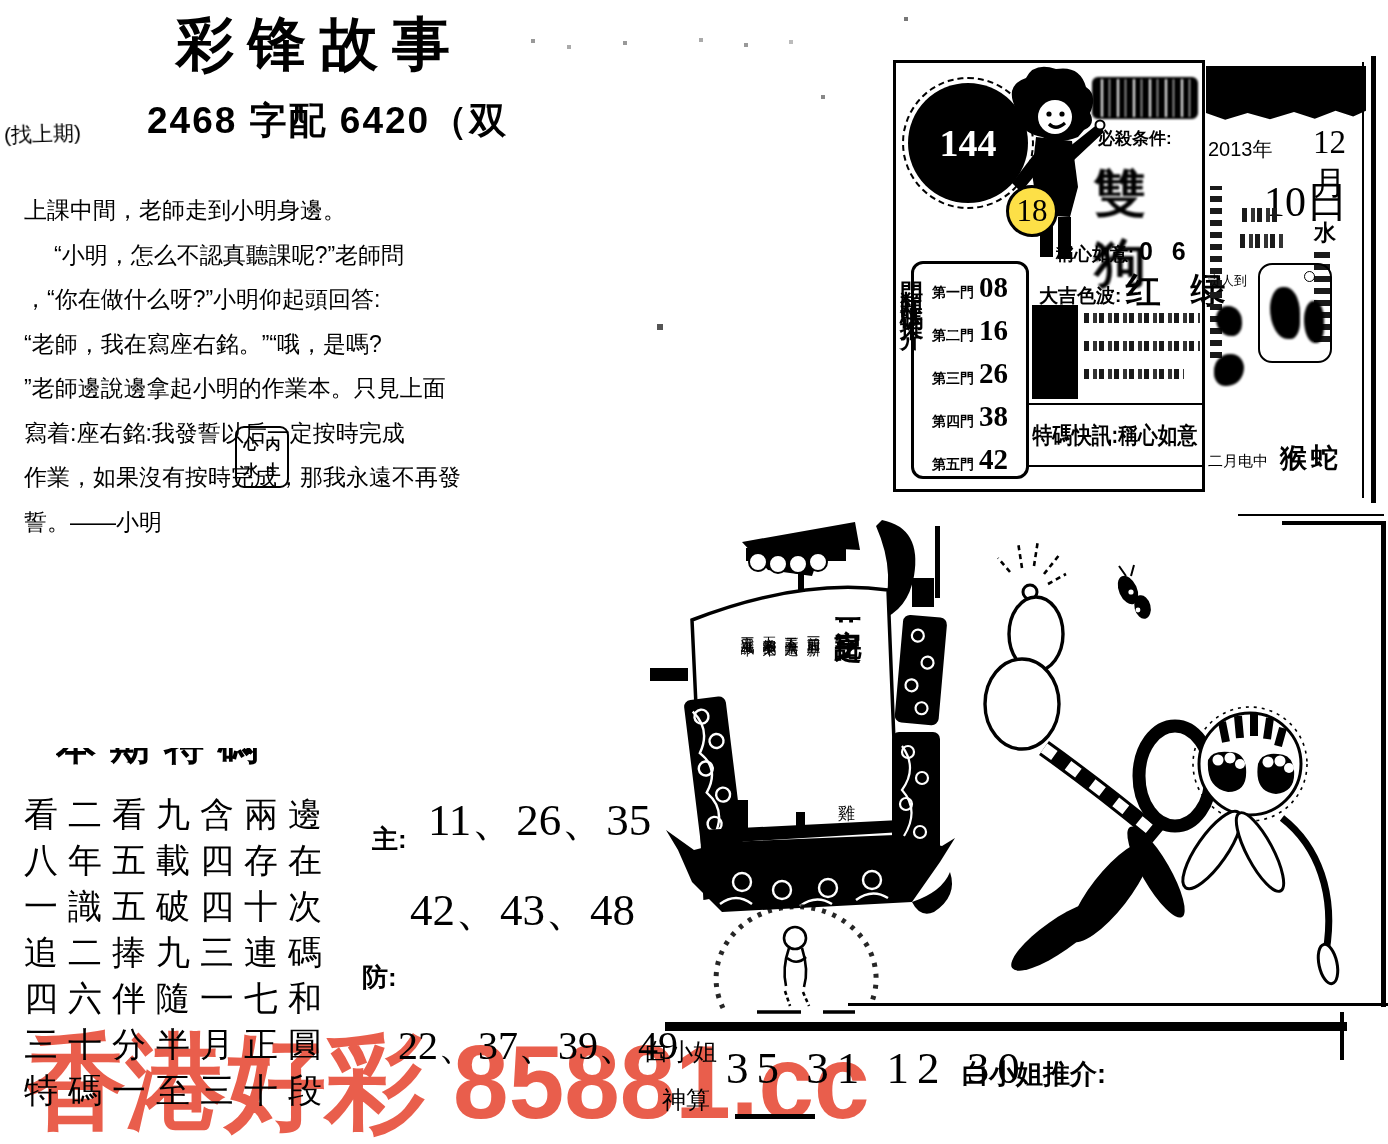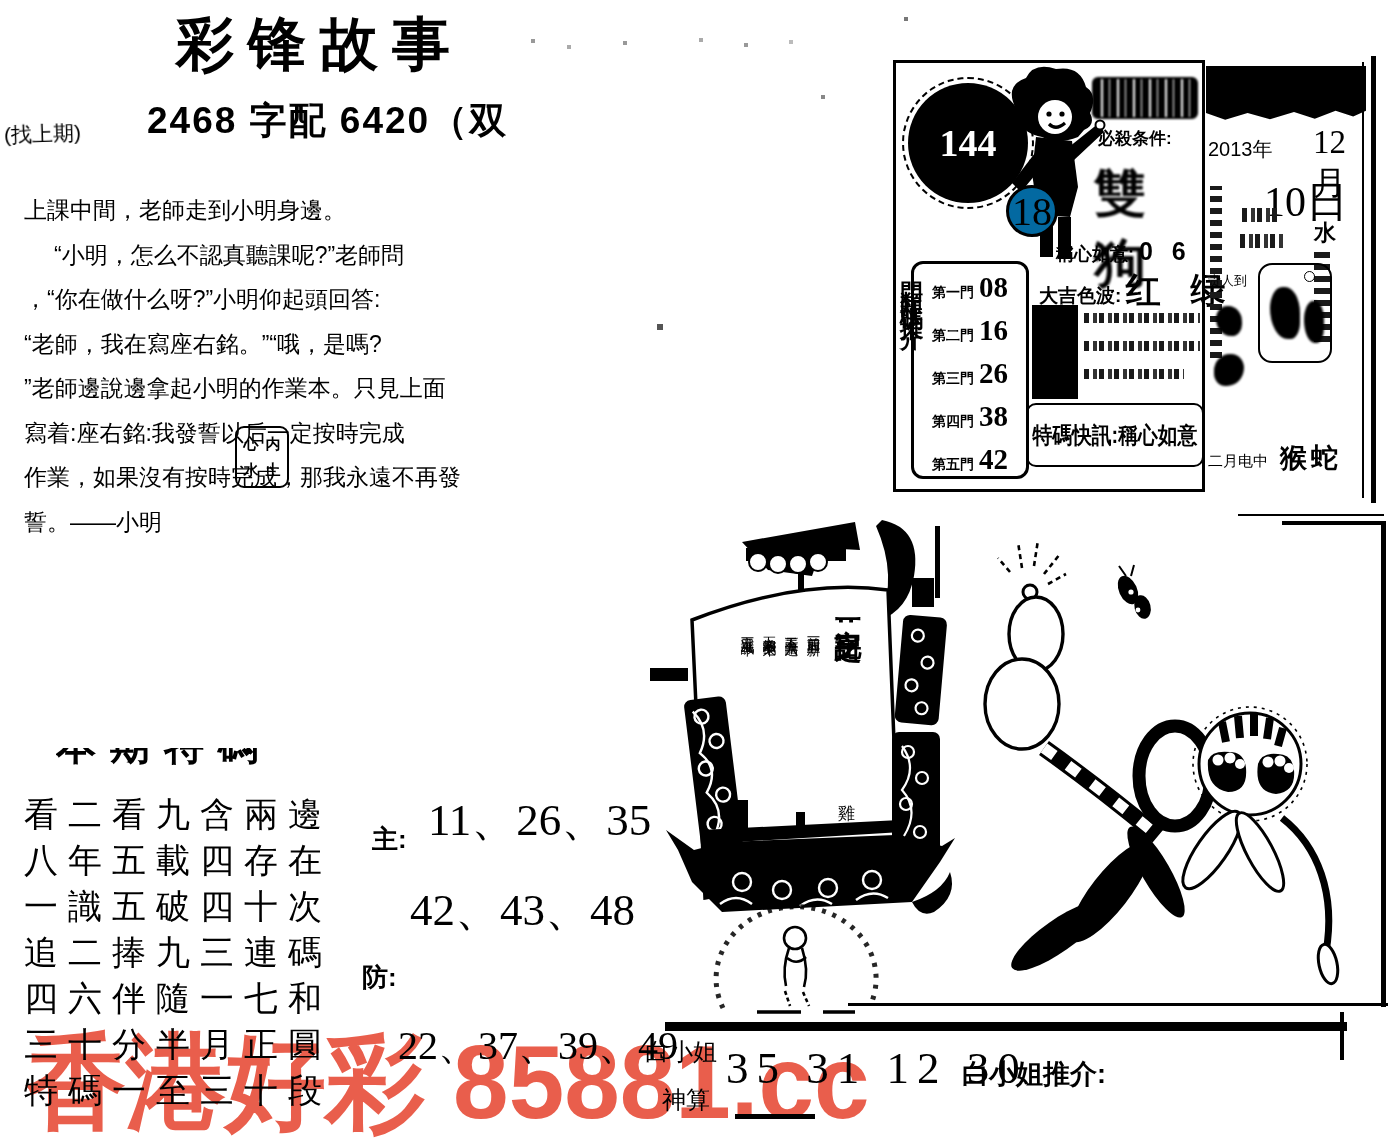--- a/index.html
+++ b/index.html
@@ -27,8 +27,8 @@
   .badge { left:12px; top:20px; width:120px; height:120px; background:#000; border-radius:50%;
            color:#fff; font-size:38px; font-weight:bold; display:flex; align-items:center; justify-content:center;
            font-family:"Liberation Serif", serif; }
-  .ball { left:110px; top:122px; width:52px; height:52px; background:#0369a1; border:3px solid #000; border-radius:50%;
-          display:flex; align-items:center; justify-content:center; font-size:40px; font-family:"Liberation Serif", serif; }
+  .ball { left:110px; top:122px; width:52px; height:52px; background:#fde047; border:3px solid #000; border-radius:50%;
+          display:flex; align-items:center; justify-content:center; font-size:31px; font-family:"Liberation Serif", serif; }
   .plate { left:196px; top:14px; width:106px; height:42px; border:2px solid #000; border-radius:6px;
            background:repeating-linear-gradient(90deg,#000 0 7px,#fff 7px 9px,#000 9px 15px,#fff 15px 16px);
            filter:blur(1px); }

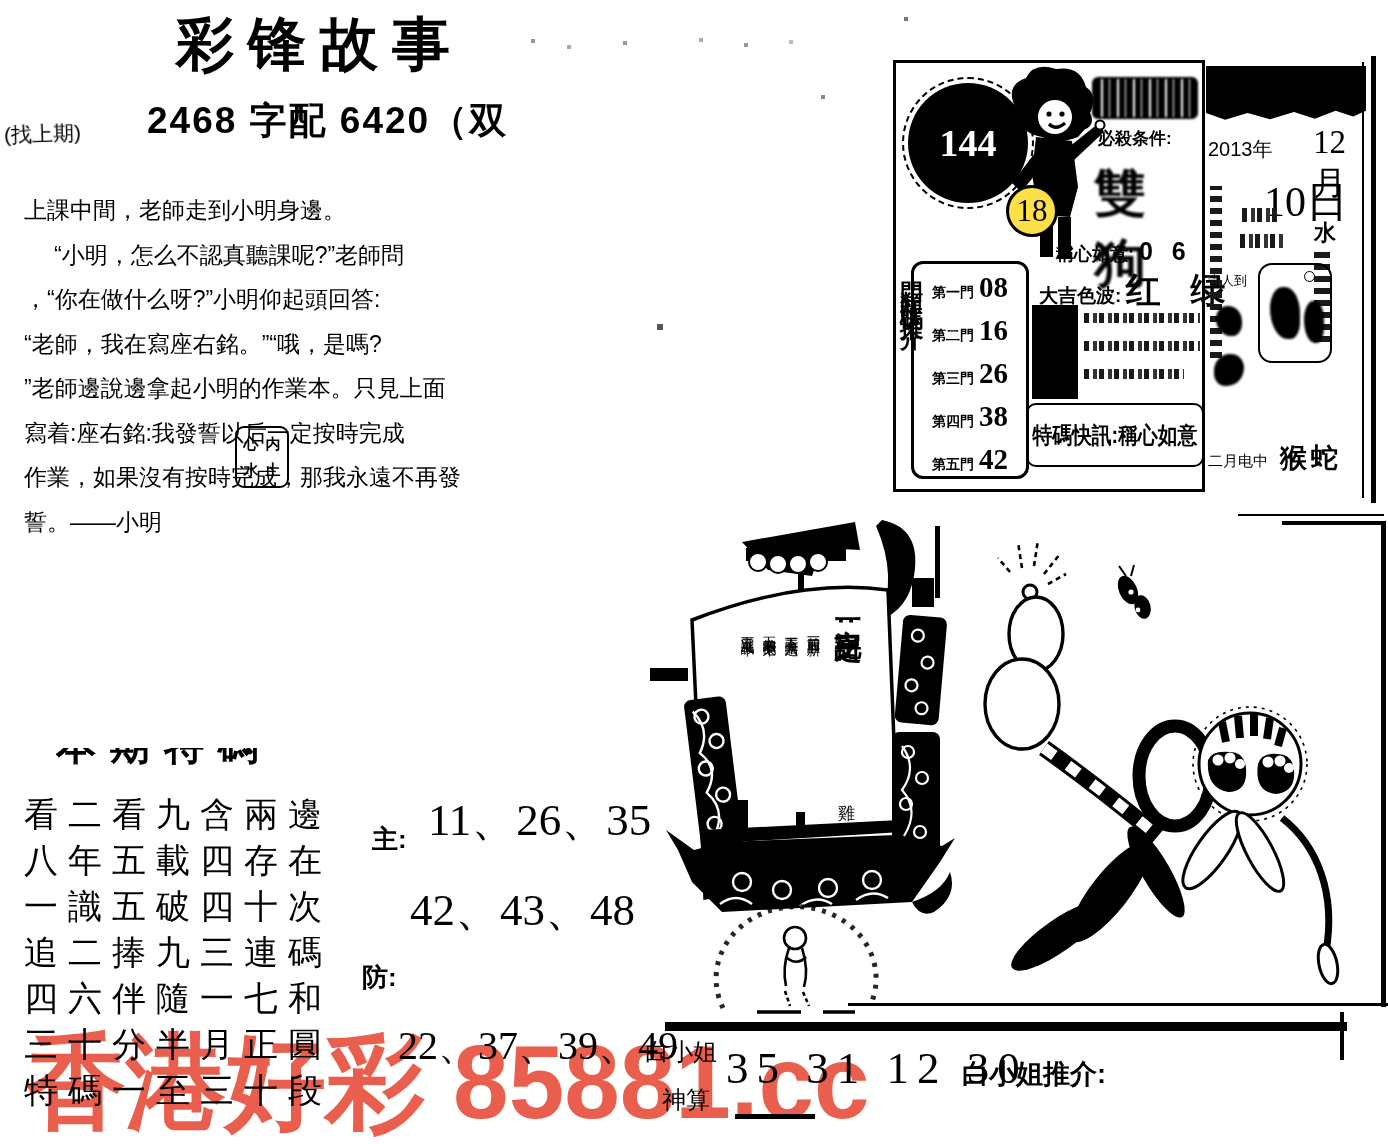--- a/index.html
+++ b/index.html
@@ -49,7 +49,7 @@
   .noise { background:repeating-linear-gradient(90deg,#1a1a1a 0 5px,transparent 5px 9px,#333 9px 13px,transparent 13px 15px);
            filter:blur(.7px); }
   .vnoise { background:repeating-linear-gradient(0deg,#1a1a1a 0 6px,transparent 6px 12px); filter:blur(.7px); }
-  .flashbox { left:130px; top:340px; width:178px; height:64px; border:2.5px solid #000; border-radius:10px;
+  .flashbox { left:130px; top:340px; width:178px; height:64px; border:2.5px solid #000; border-radius:2px;
               display:flex; align-items:center; justify-content:center; }
   .flashtxt { white-space:nowrap; font-size:23px; font-weight:bold; transform:scaleX(.86); filter:blur(.4px); }
 

